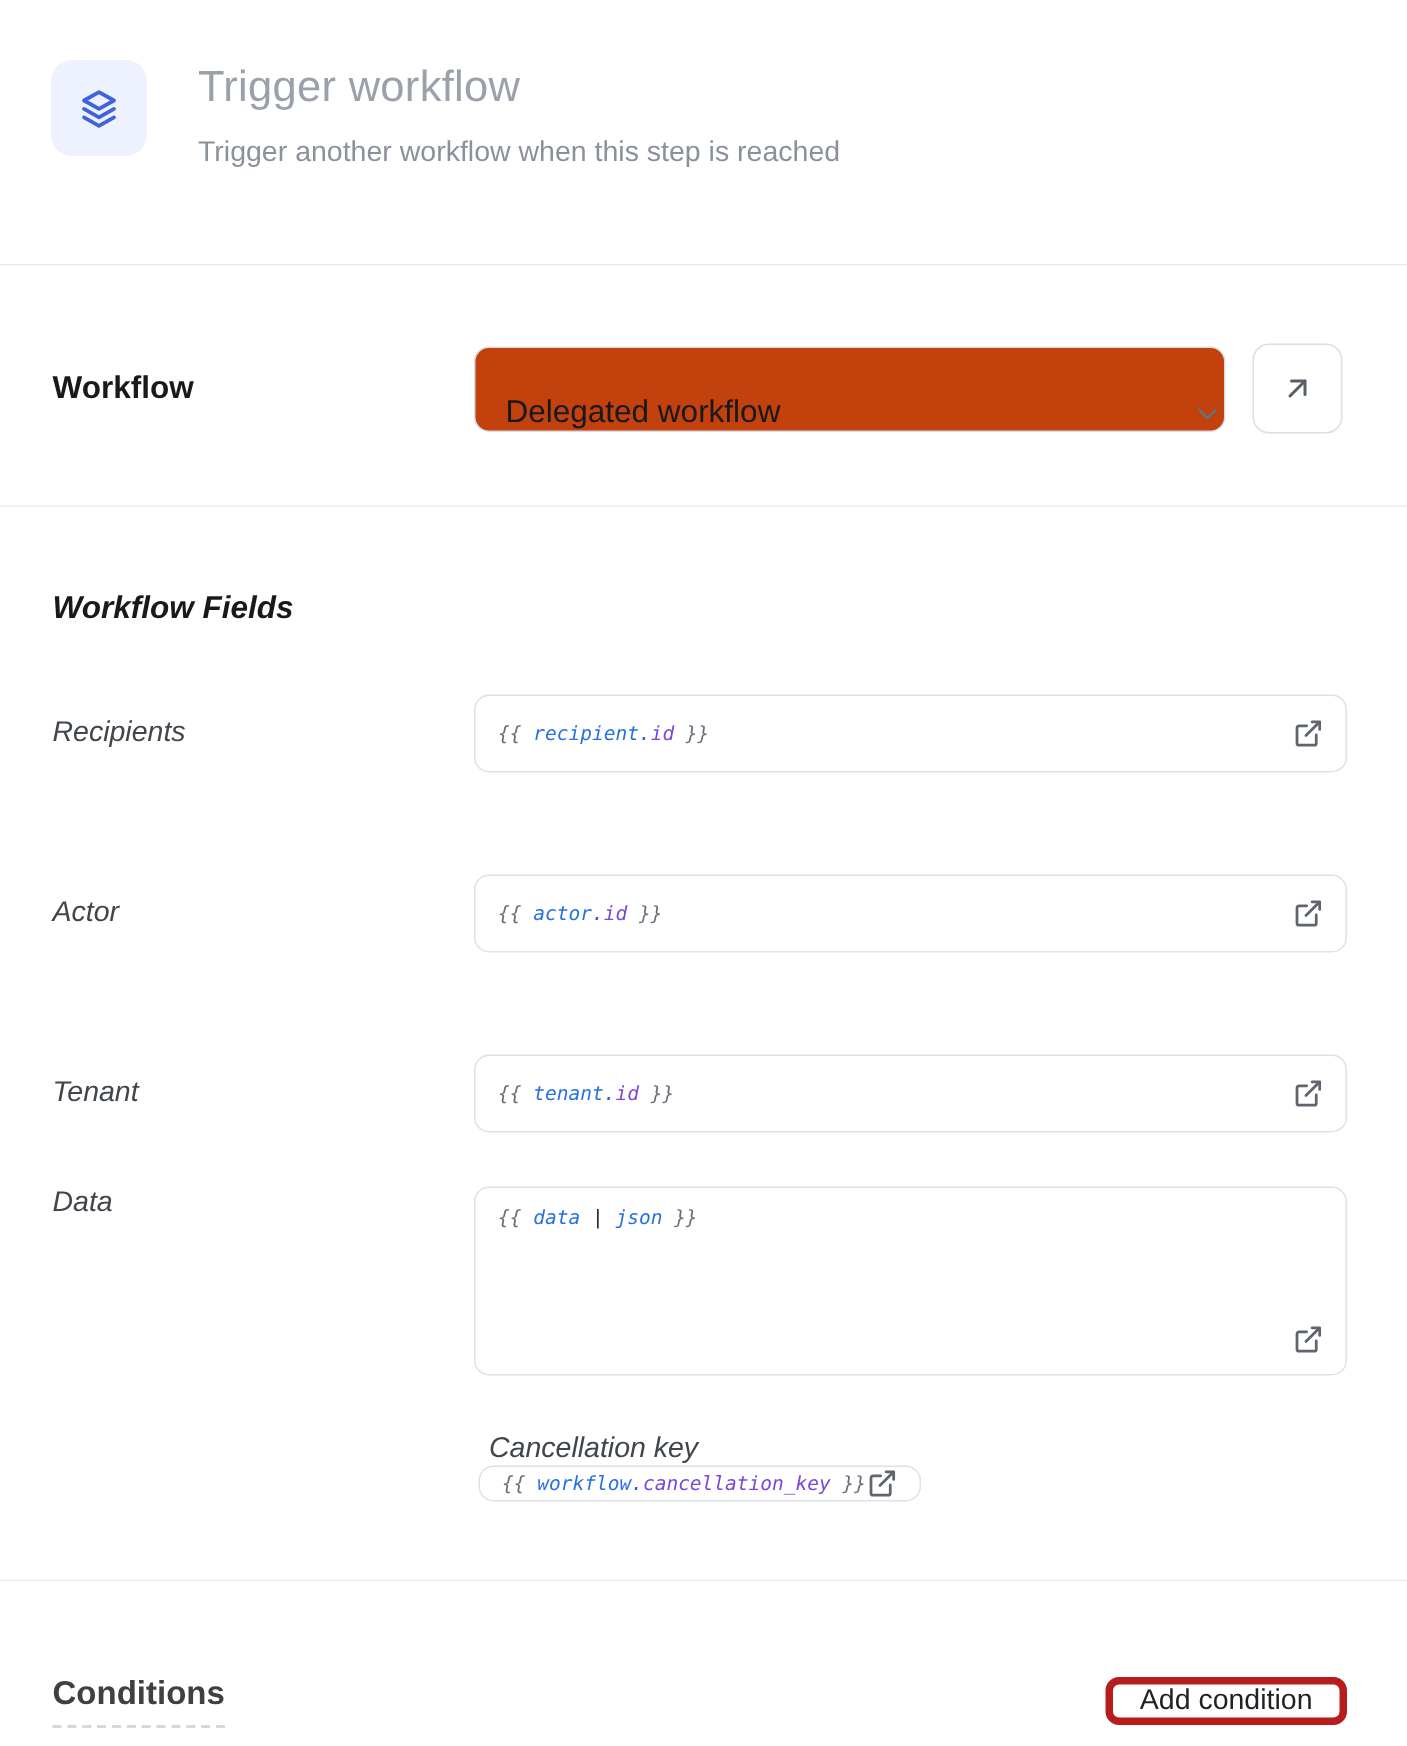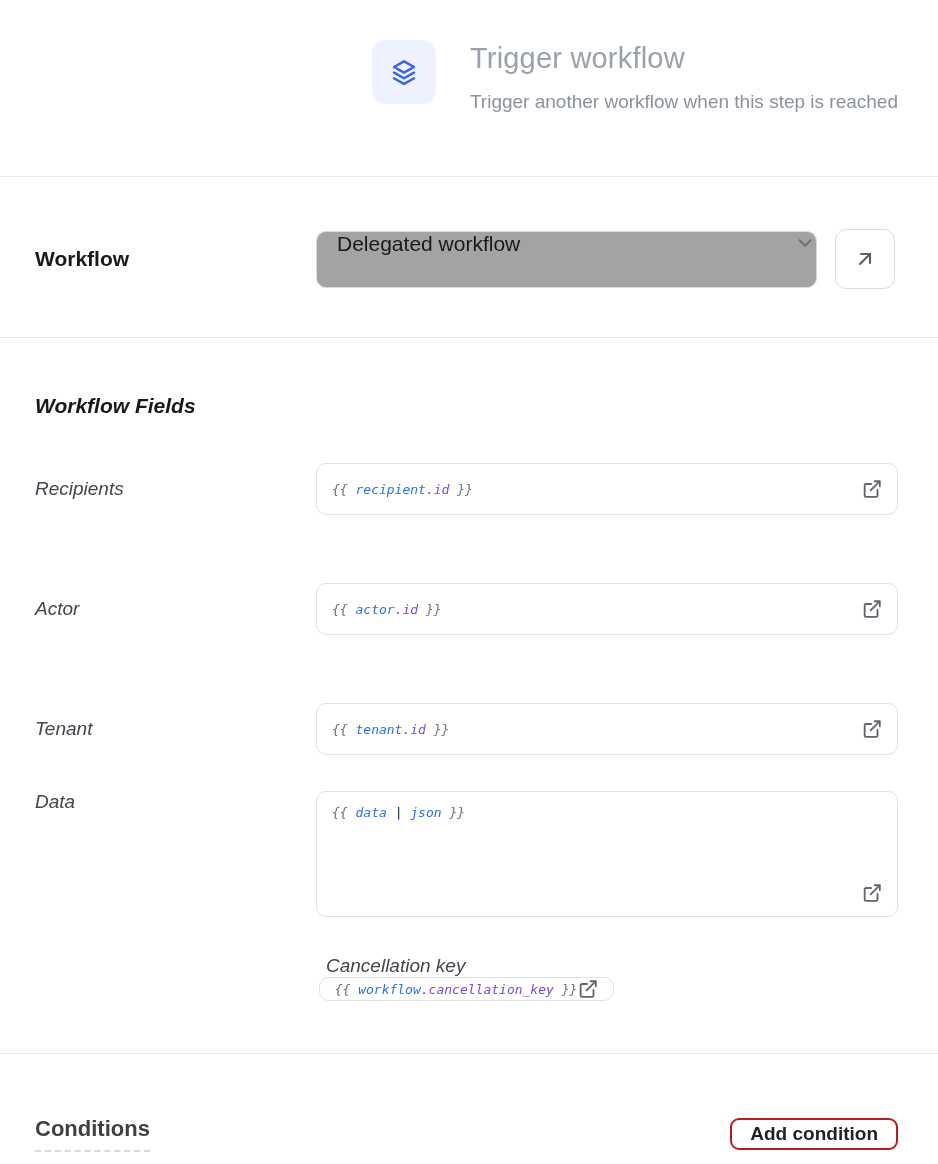--- a/index.html
+++ b/index.html
@@ -19,7 +19,6 @@
     border-bottom:1px solid #ececee;
     display:flex;
     align-items:flex-start;
-    justify-content:flex-end;
   }
   .icon-box {
     width:64px; height:64px;

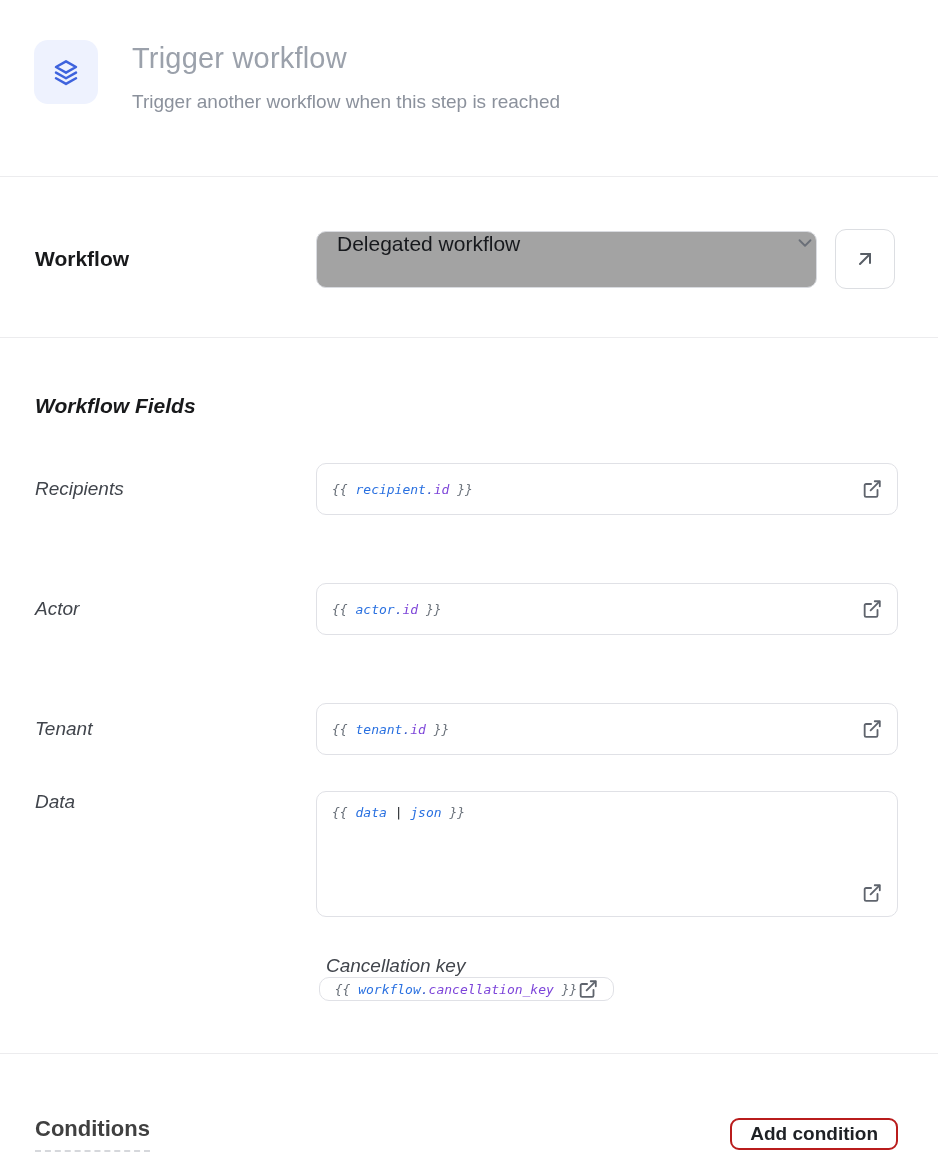--- a/index.html
+++ b/index.html
@@ -55,8 +55,8 @@
   .select-box {
     width:501px; height:57px;
     border:1px solid #d9dbe0; border-radius:10px;
-    background:#a3a3a3;
-    display:flex; align-items:flex-start;
+    background:#c2410c;
+    display:flex; align-items:flex-end;
     padding:0 0 0 20px;
     cursor:pointer;
   }

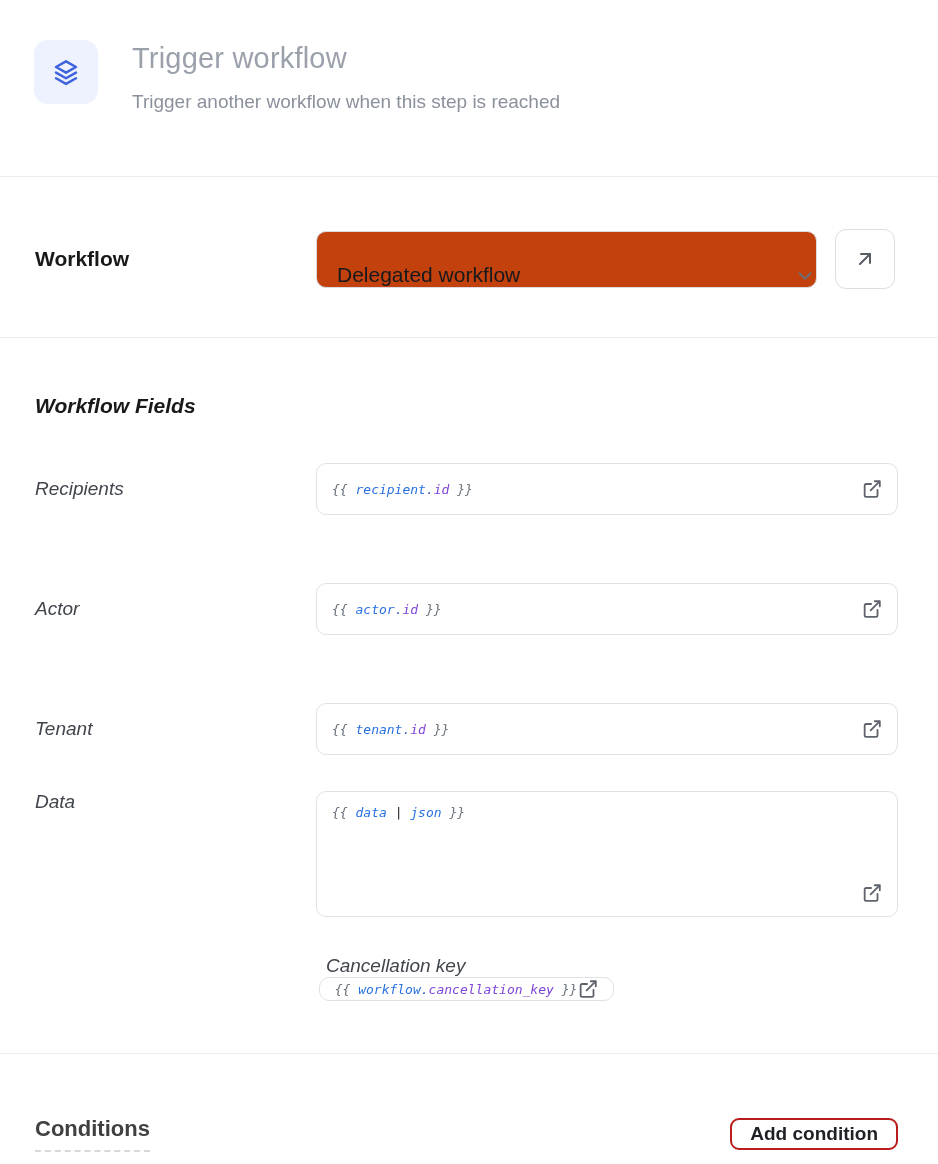--- a/index.html
+++ b/index.html
@@ -133,10 +133,10 @@
   .add-condition-btn {
     height:32px;
     padding:0 18px;
-    border:2px solid #b91c1c; border-radius:9px;
+    border:5px solid #b91c1c; border-radius:9px;
     background:#fff;
     font-family:"Liberation Sans", sans-serif;
-    font-size:19px; font-weight:700; color:#1e2125;
+    font-size:19px; font-weight:400; color:#1e2125;
     display:flex; align-items:center;
     cursor:pointer;
   }

